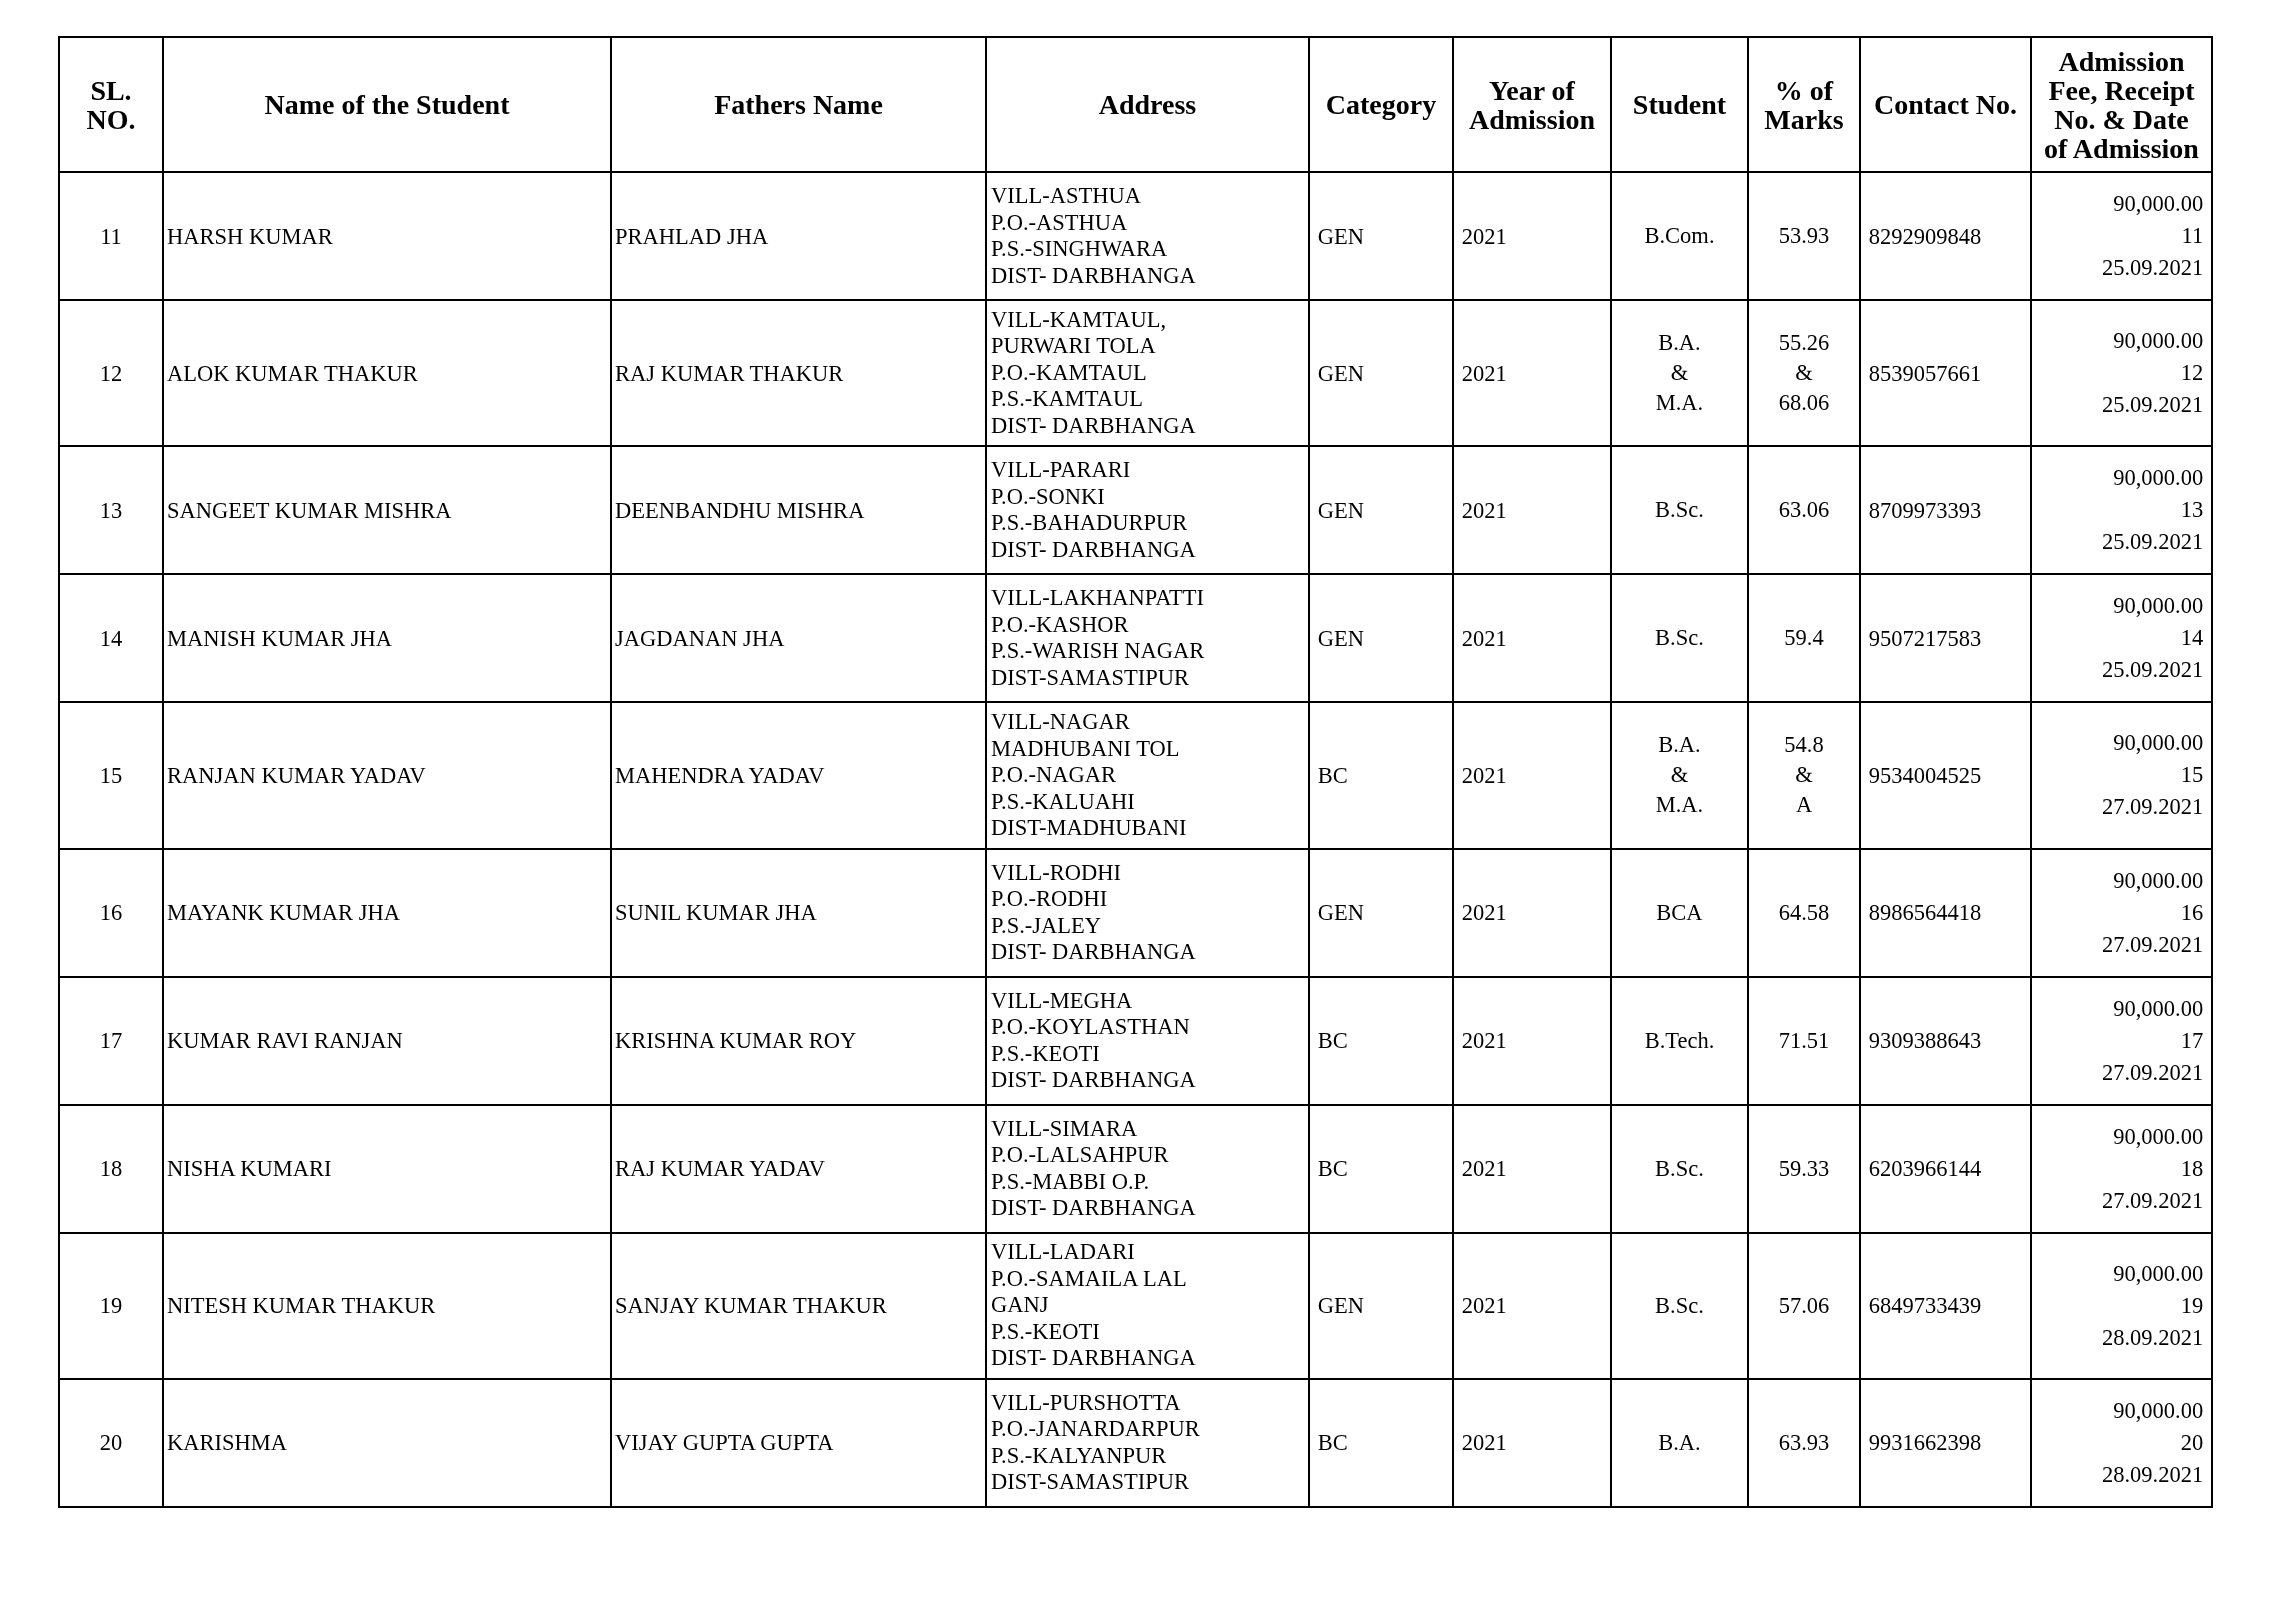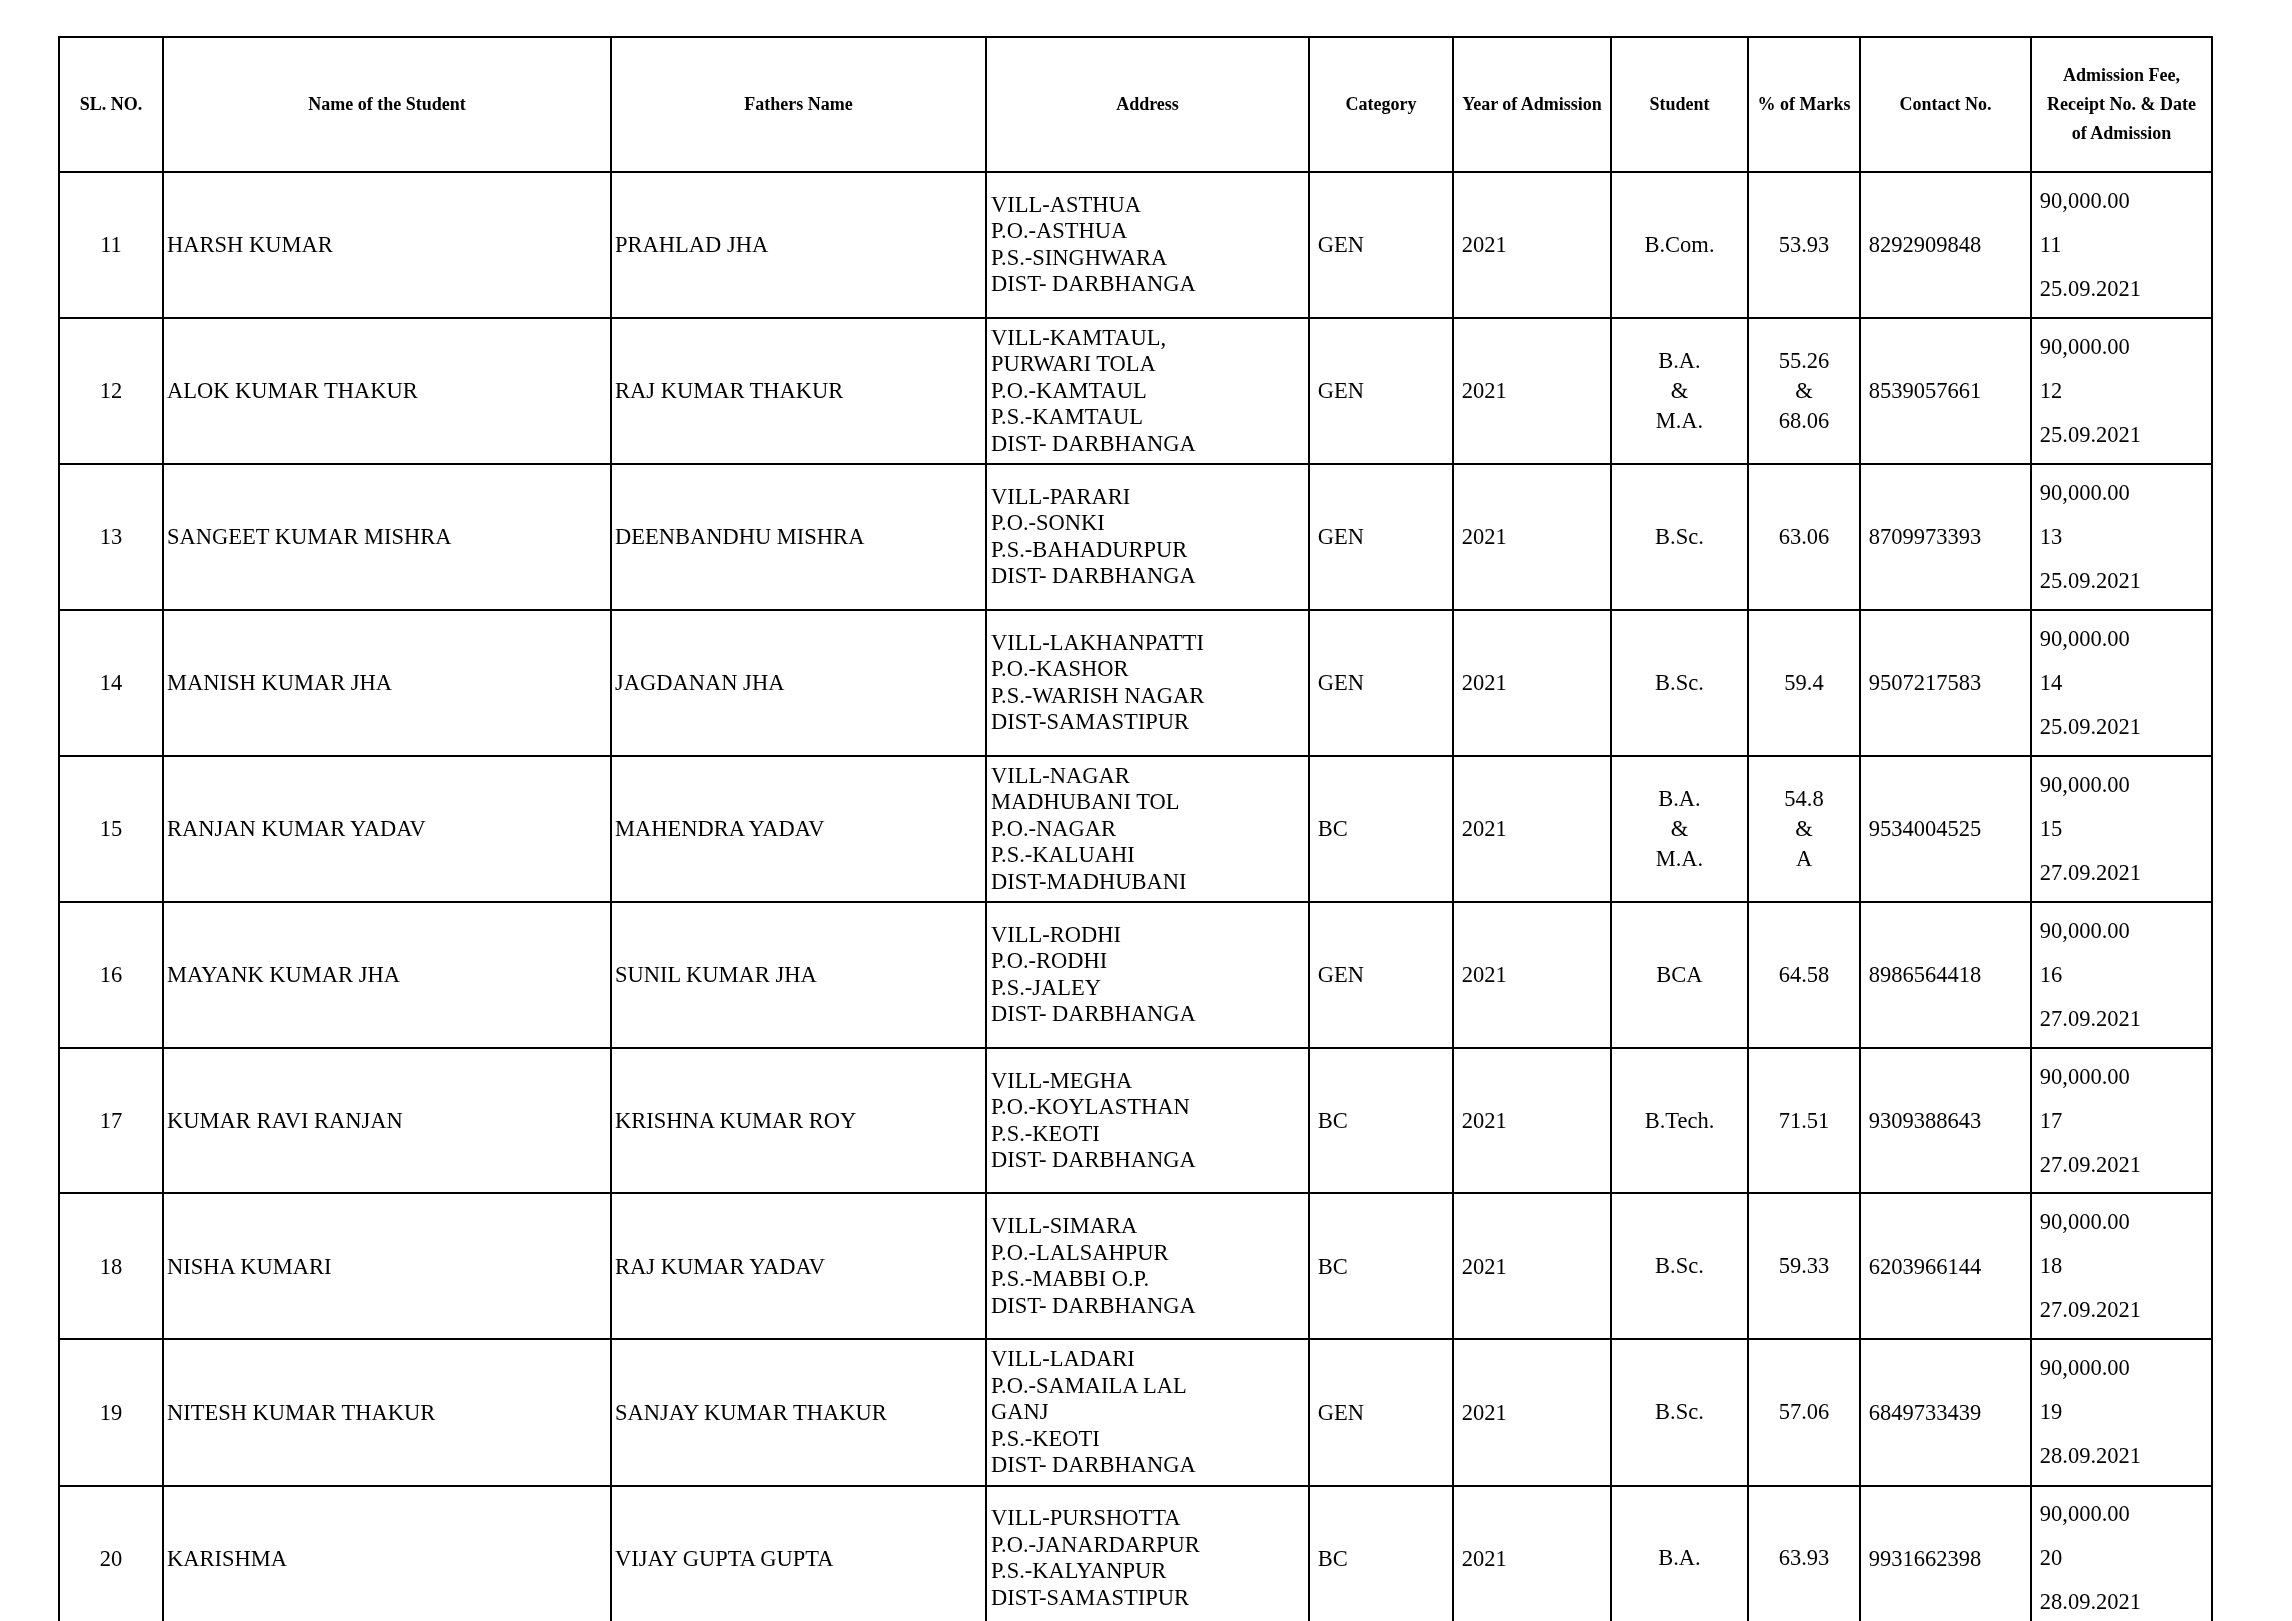--- a/index.html
+++ b/index.html
@@ -24,7 +24,7 @@
   }
   th {
     font-weight: bold;
-    font-size: 18px;
+    font-size: 28px;
     line-height: 29px;
     text-align: center;
   }

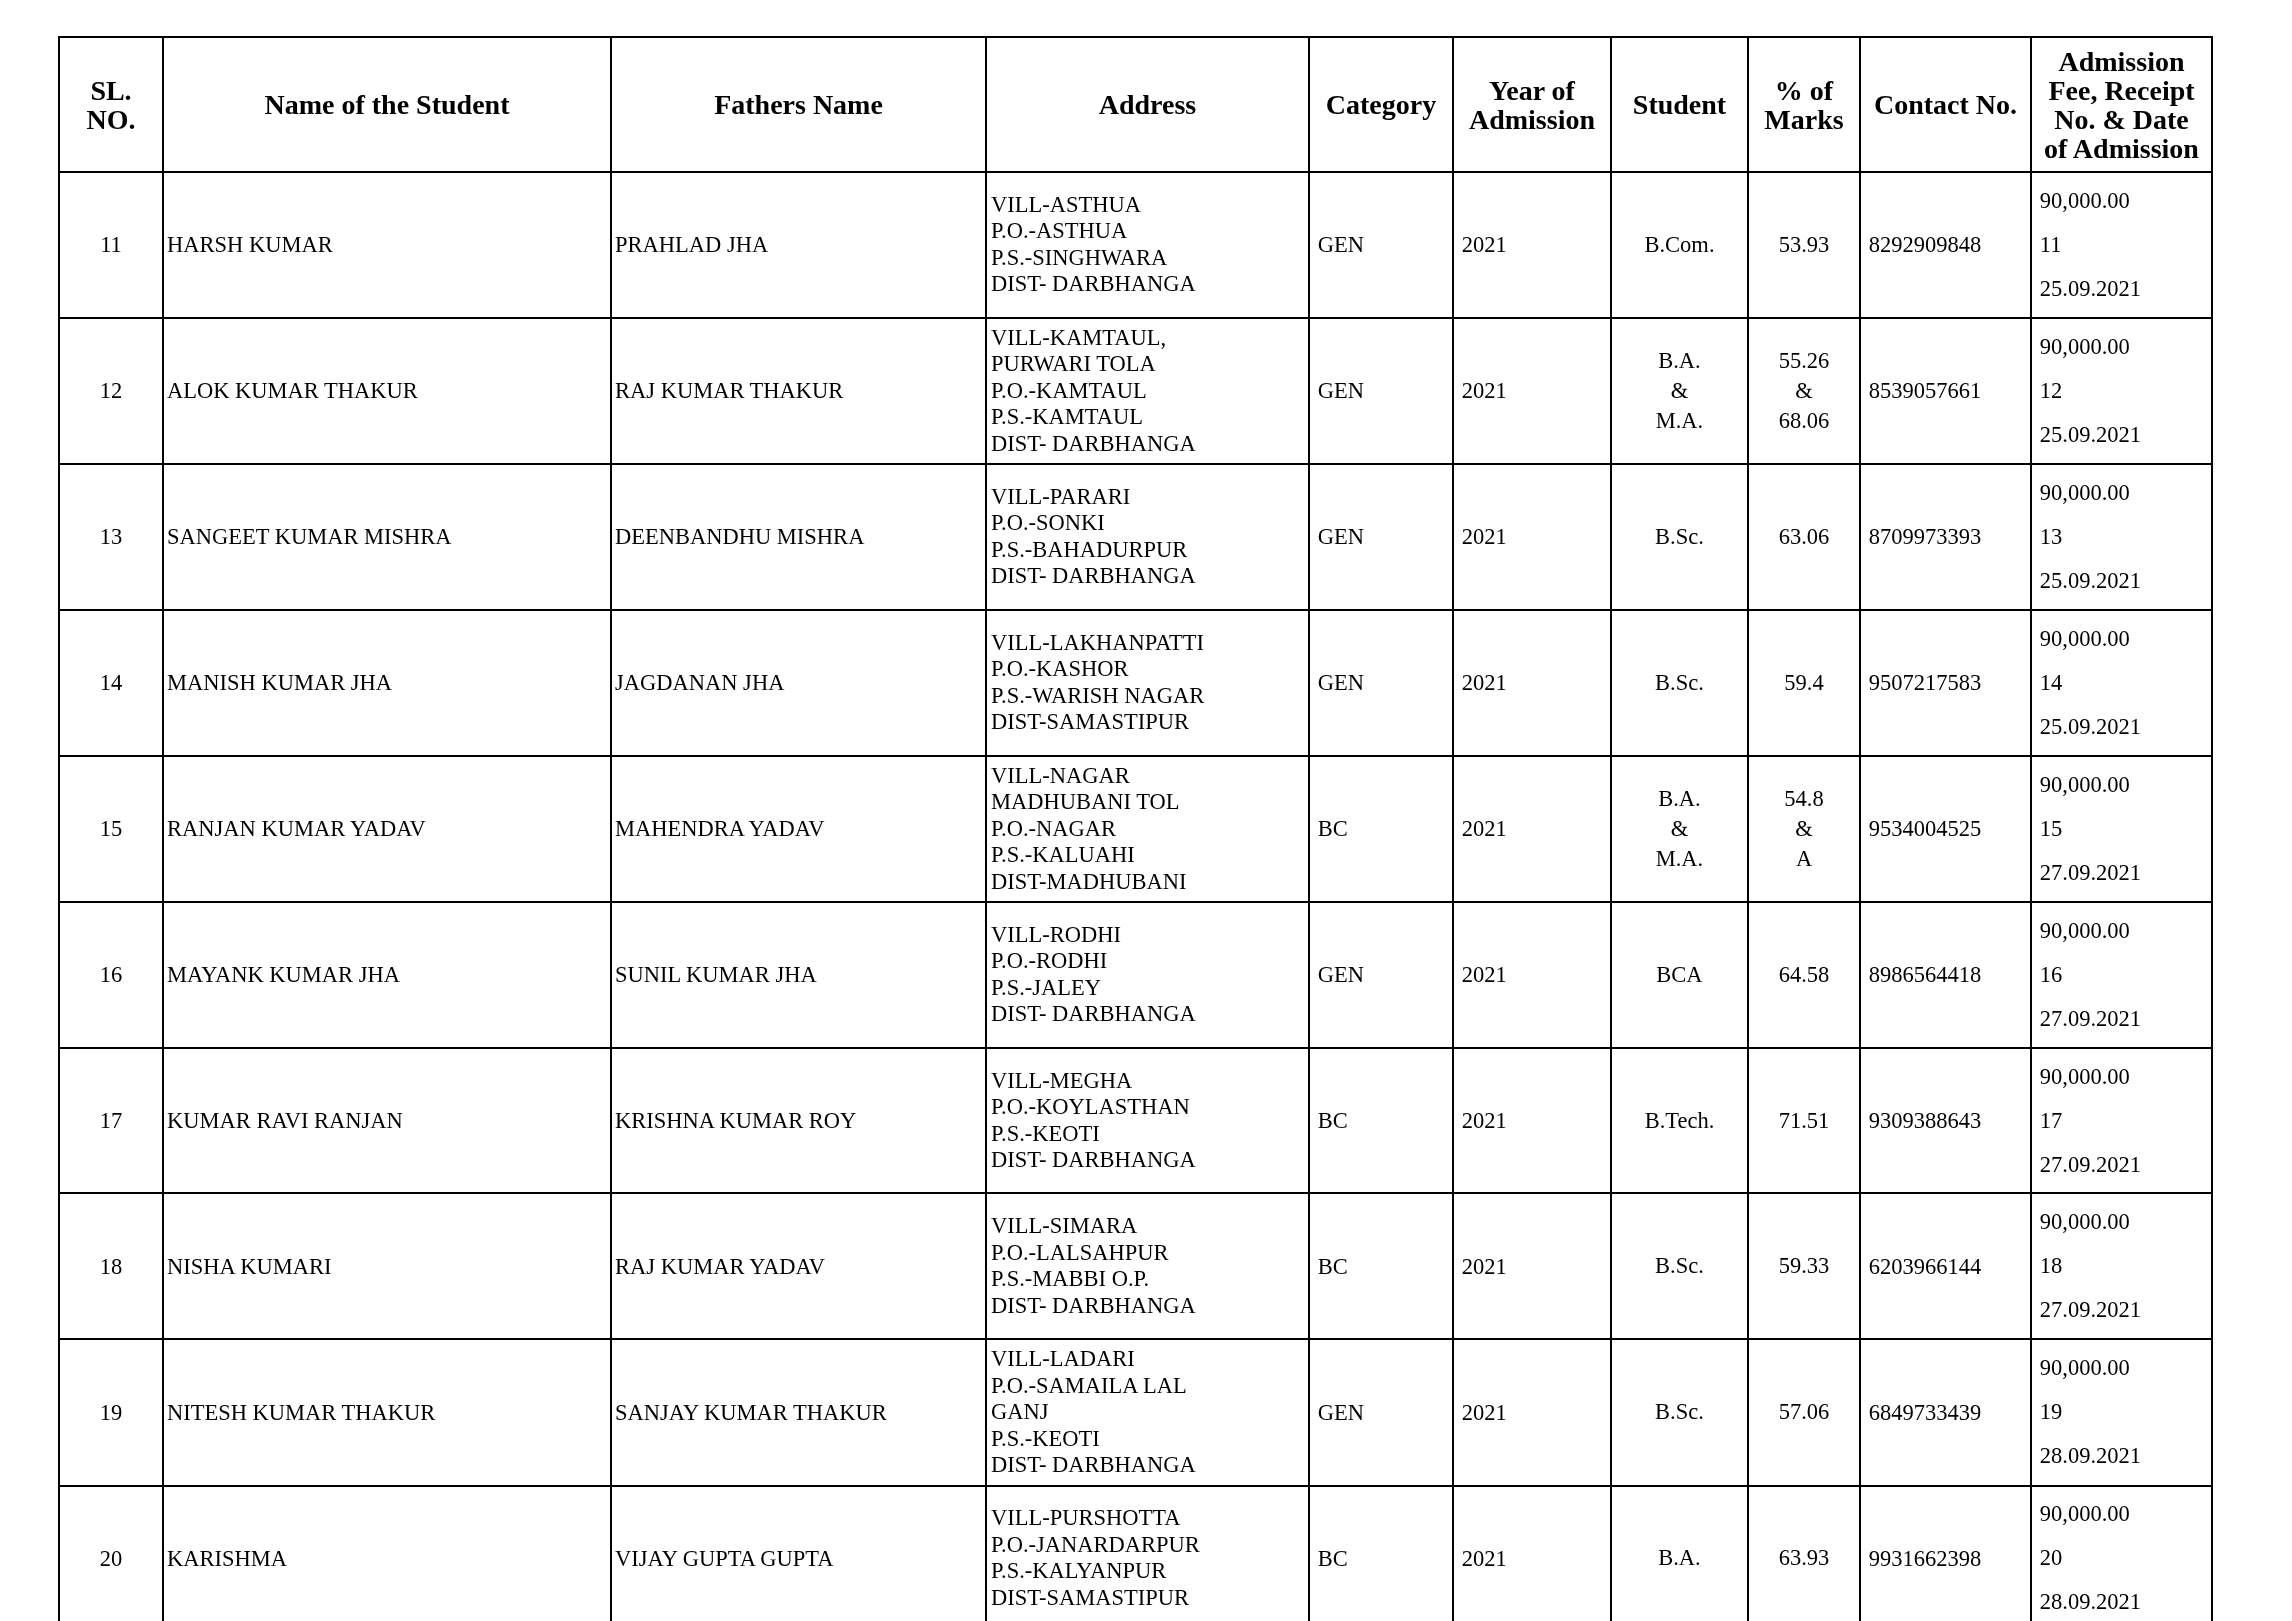--- a/index.html
+++ b/index.html
@@ -45,9 +45,9 @@
     line-height: 30px;
   }
   .c-fee {
-    text-align: left;
+    text-align: right;
     white-space: pre-line;
-    line-height: 44px;
+    line-height: 32px;
     margin-top: 14px;
   }
 </style>

